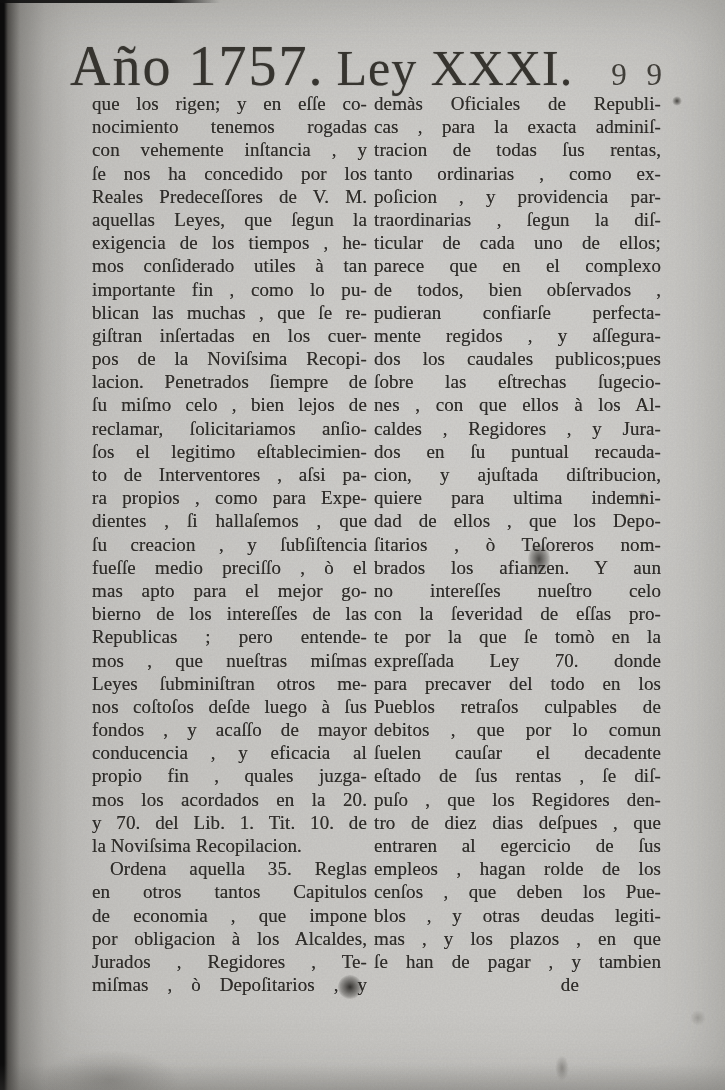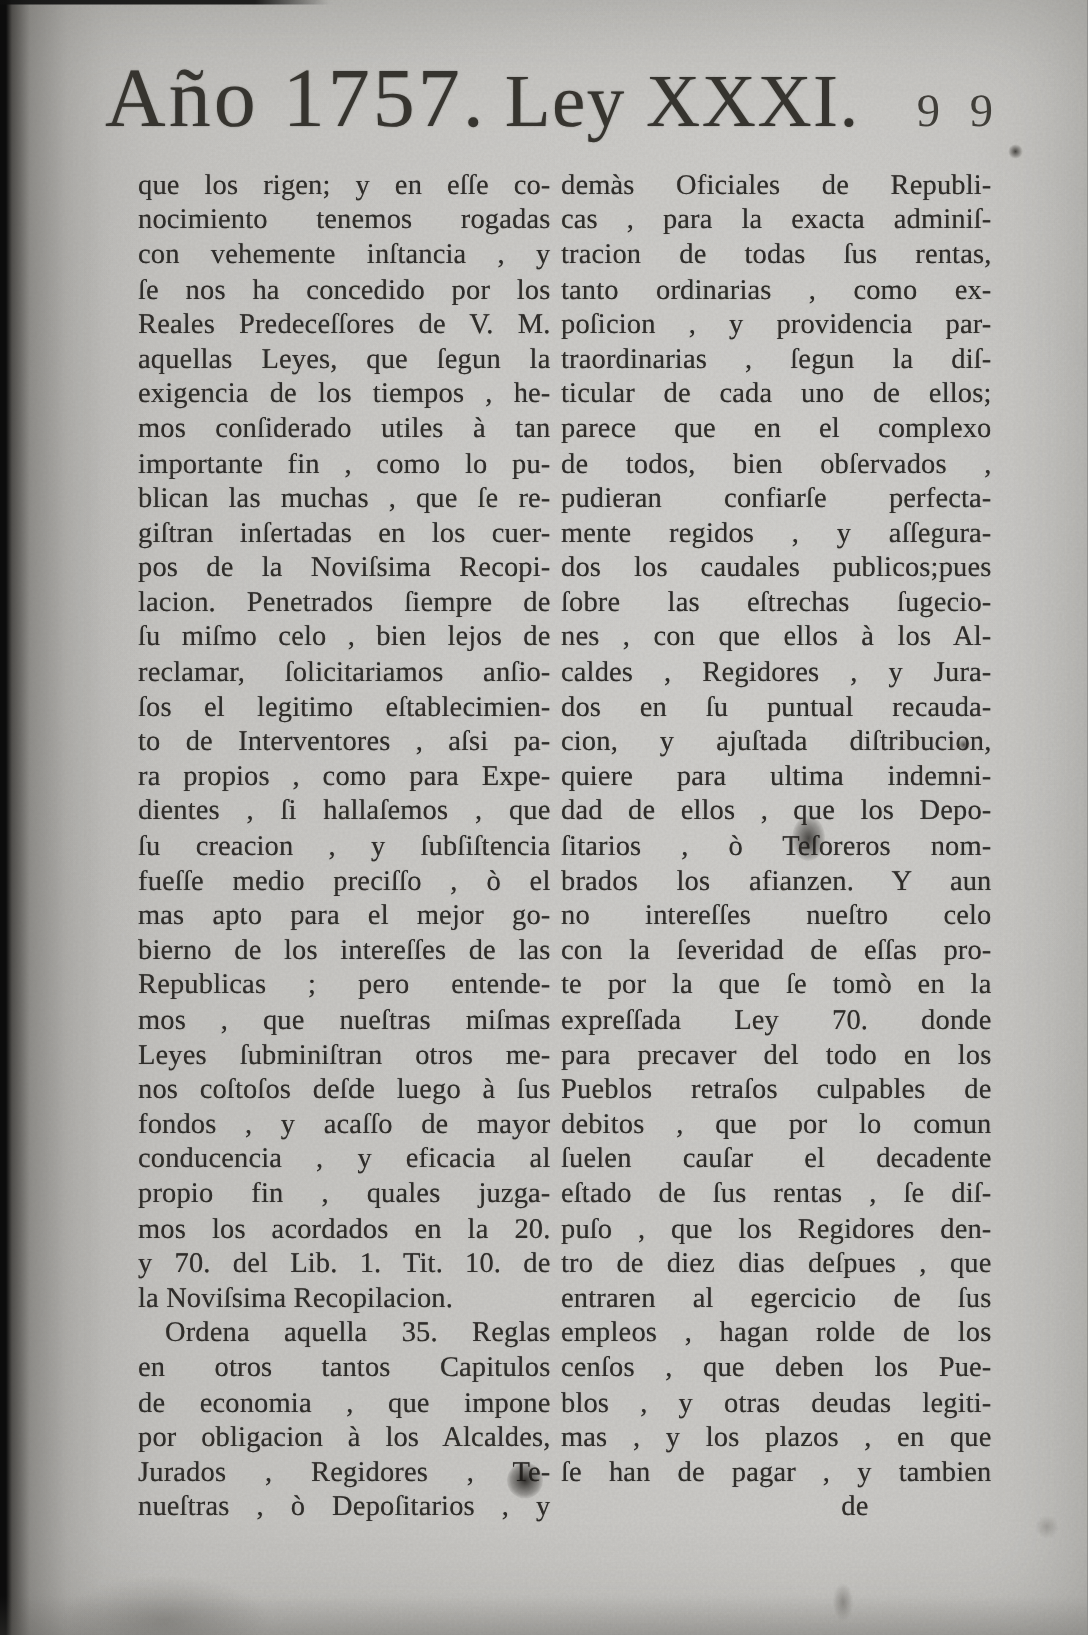--- a/index.html
+++ b/index.html
@@ -78,7 +78,7 @@
 
   
   .column {
-    position: absolute; top: 112px;
+    position: absolute; top: 92px;
   }
   .column.left  { left: 92px;  width: 275px; }
   .column.right { left: 374px; width: 287px; }

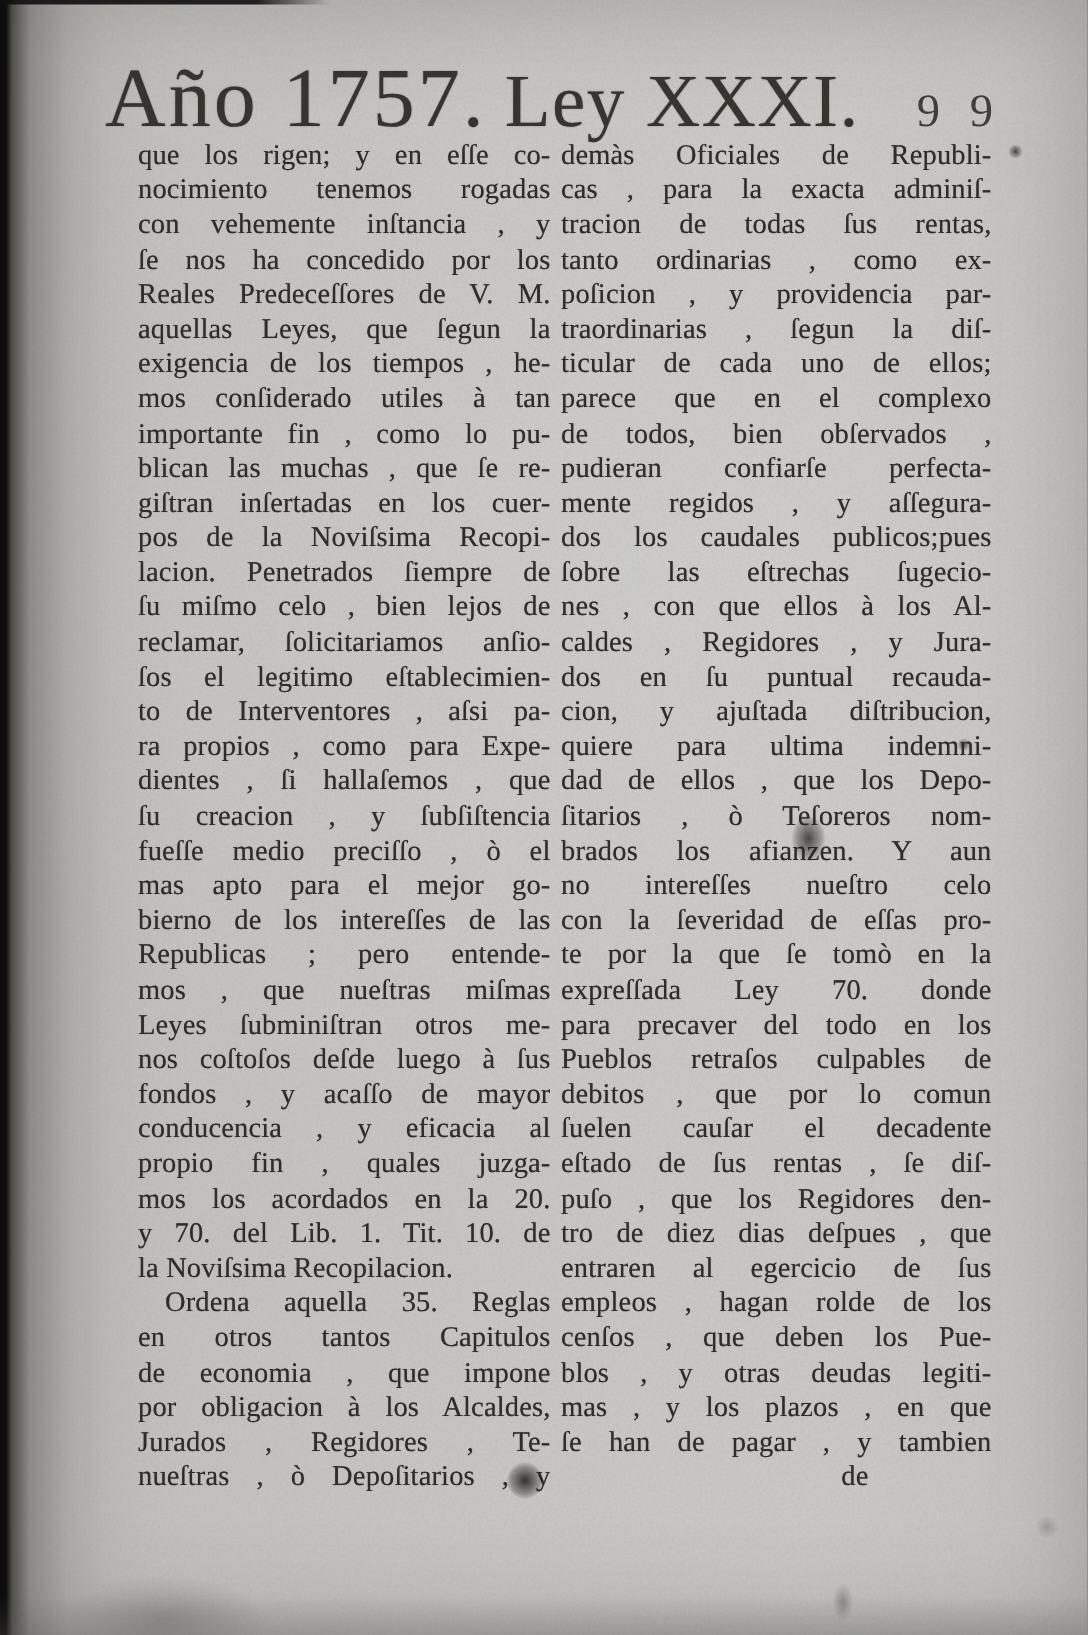--- a/index.html
+++ b/index.html
@@ -179,7 +179,7 @@
         <div class="text-line">de economia , que impone</div>
         <div class="text-line">por obligacion à los Alcaldes,</div>
         <div class="text-line">Jurados , Regidores , Te-</div>
-        <div class="text-line">nueſtras , ò Depoſitarios , y</div>
+        <div class="text-line">miſmas , ò Depoſitarios , y</div>
       </div>
   </div>
 

